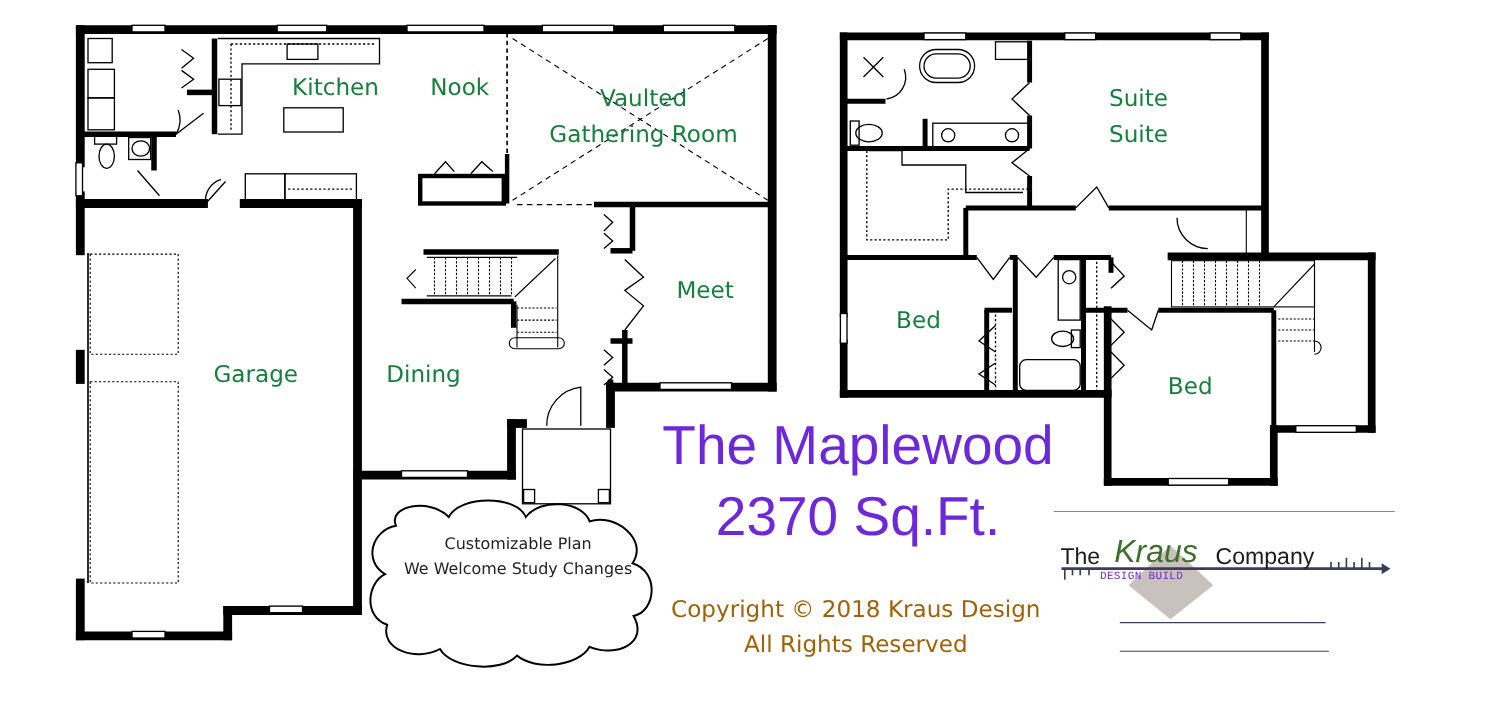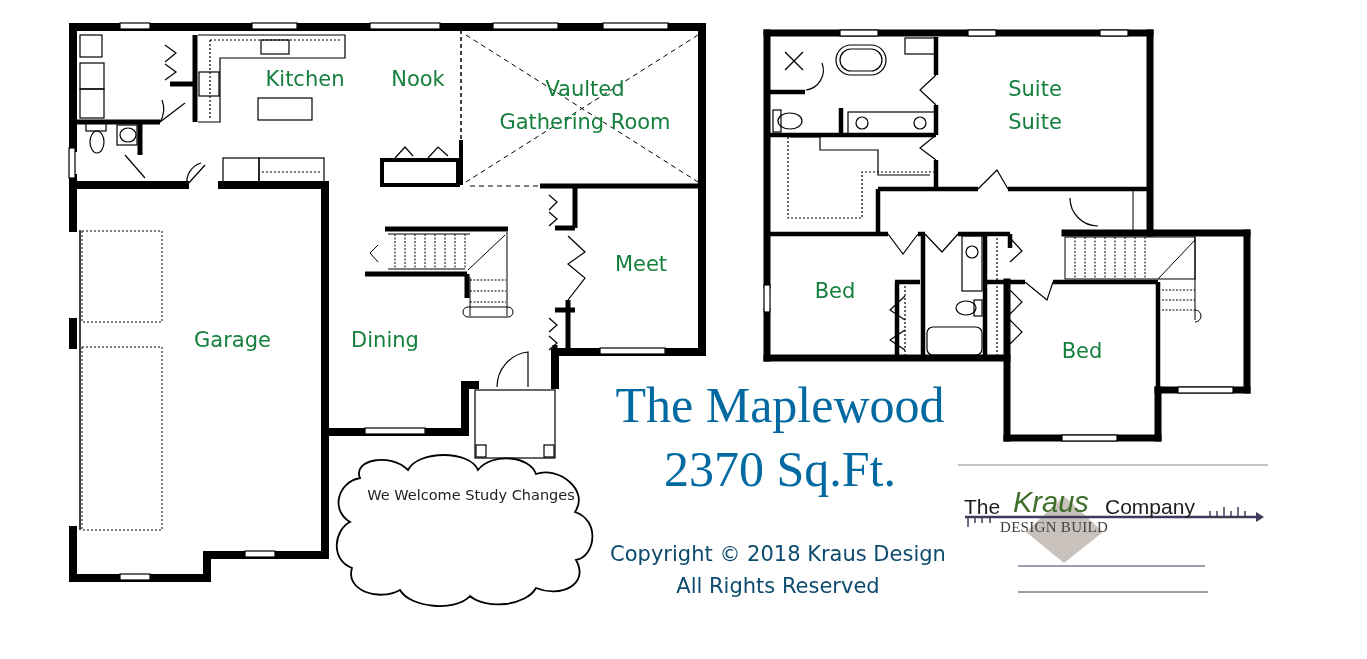--- a/index.html
+++ b/index.html
@@ -6,7 +6,7 @@
   body { width:1367px; height:659px; position:relative; overflow:hidden; font-family:"DejaVu Sans", sans-serif; }
   svg.plan { position:absolute; left:0; top:0; }
   .room-label { position:absolute; font-family:"DejaVu Sans", sans-serif; font-size:21px; color:#15803d; text-align:center; line-height:32px; white-space:nowrap; }
-  .title { position:absolute; left:560px; width:440px; text-align:center; font-family:Liberation Serif, serif; color:#0369a1; }
+  .title { position:absolute; left:560px; width:440px; text-align:center; font-family:Liberation Sans, sans-serif; color:#6d28d9; }
   .title-name { top:376px; font-size:50px; }
   .title-size { top:440px; font-size:50px; }
   .copyright { position:absolute; left:590px; width:376px; top:538px; text-align:center; font-size:21px; line-height:32px; color:#0c4a6e; }

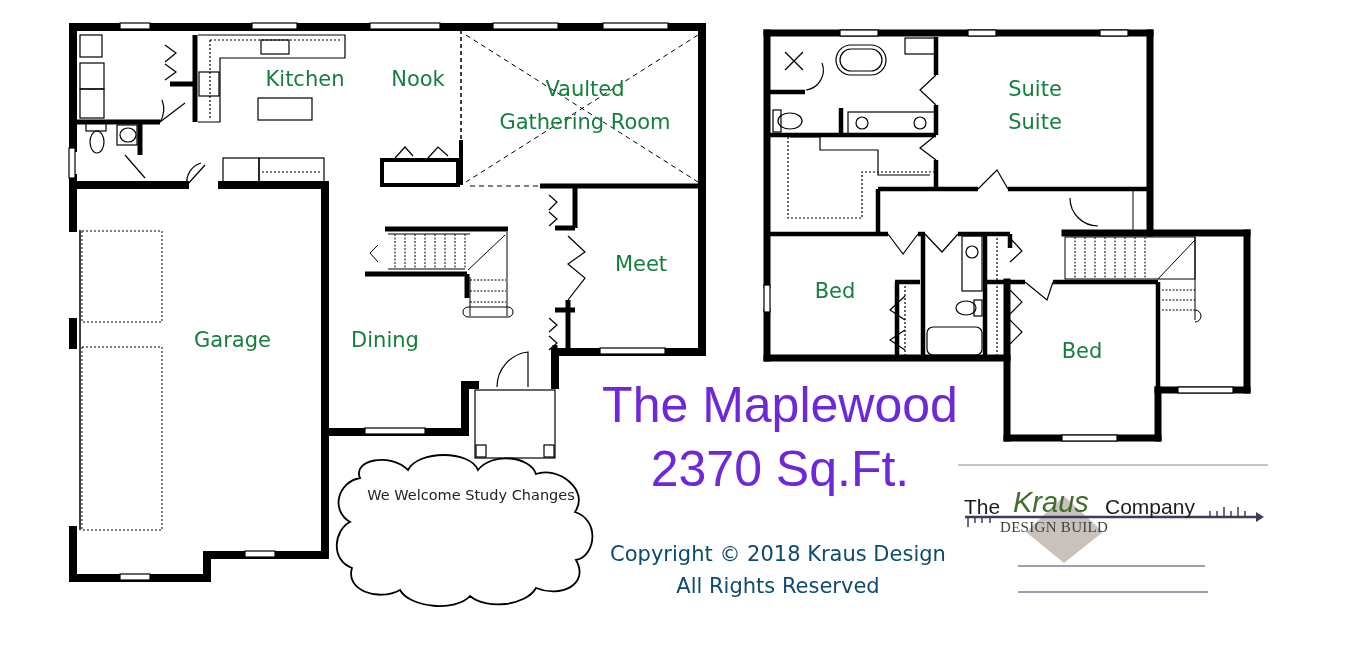--- a/index.html
+++ b/index.html
@@ -323,6 +323,7 @@
 </div>
 
 <div class="cloud-text">
+  <div>Customizable Plan</div>
   <div>We Welcome Study Changes</div>
 </div>
 

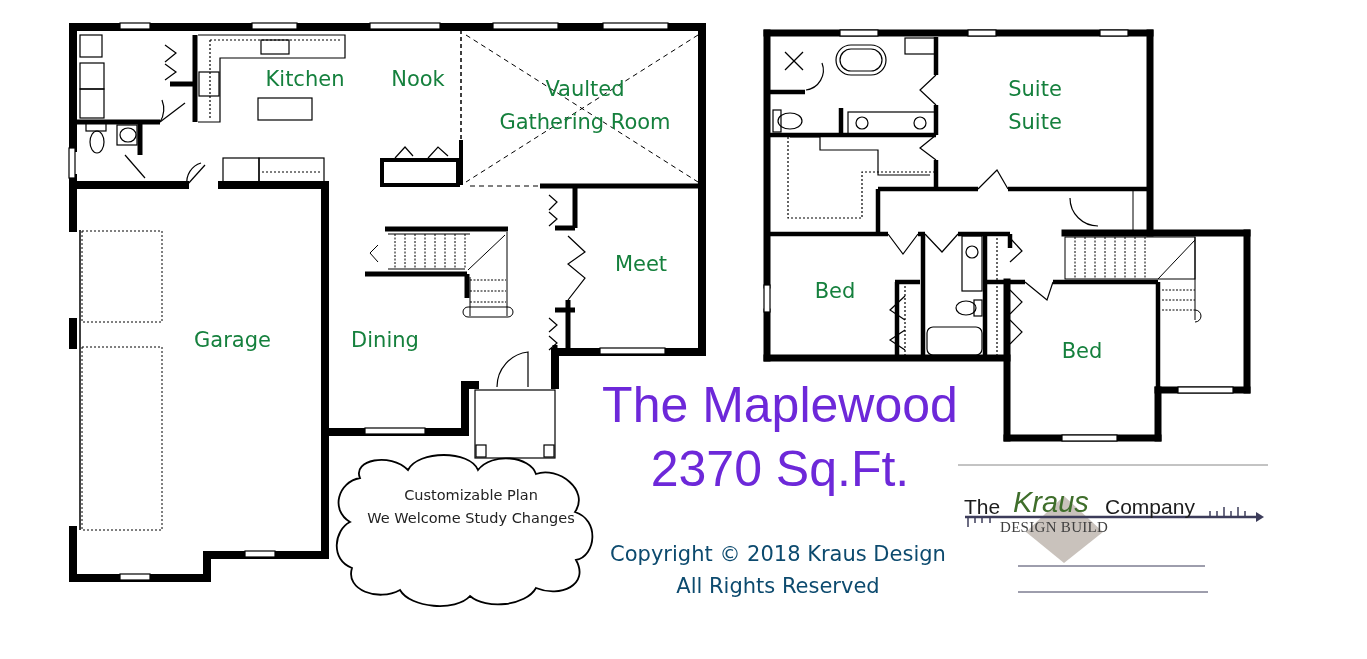--- a/index.html
+++ b/index.html
@@ -15,7 +15,7 @@
   .logo-the { position:absolute; left:6px; top:33px; font-family:"Liberation Sans", sans-serif; font-size:21px; color:#1c1c1c; }
   .logo-kraus { position:absolute; left:55px; top:24px; font-family:"Liberation Sans", sans-serif; font-size:29px; font-weight:normal; font-style:italic; color:#3f6e2b; }
   .logo-company { position:absolute; left:147px; top:33px; font-family:"Liberation Sans", sans-serif; font-size:21px; color:#1c1c1c; }
-  .logo-sub { position:absolute; left:42px; top:57px; font-family:Liberation Serif, serif; font-size:15px; color:#404040; letter-spacing:0.3px; }
+  .logo-sub { position:absolute; left:42px; top:57px; font-family:Liberation Mono, monospace; font-size:10px; color:#6d28d9; letter-spacing:0.3px; }
   .logo-phone { position:absolute; left:60px; top:104px; width:190px; text-align:center; font-family:"DejaVu Serif", serif; font-size:18px; color:#2a2a40; }
 </style>
 </head>

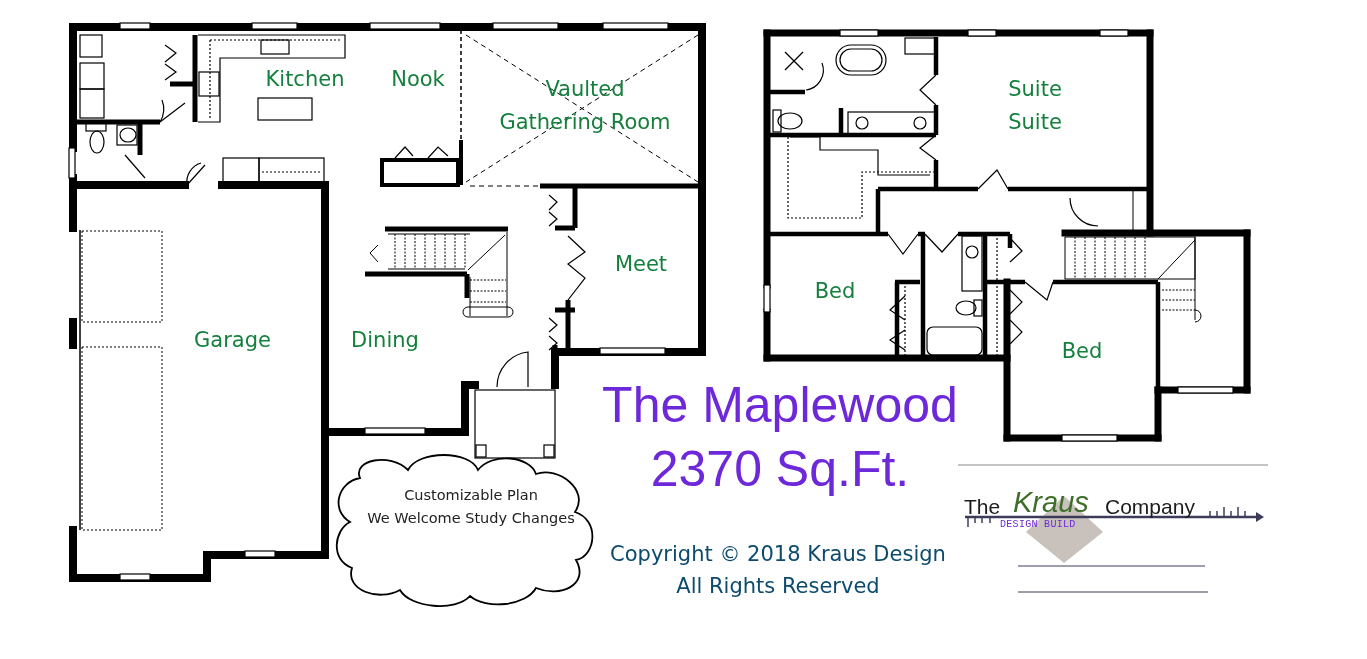--- a/index.html
+++ b/index.html
@@ -9,7 +9,7 @@
   .title { position:absolute; left:560px; width:440px; text-align:center; font-family:Liberation Sans, sans-serif; color:#6d28d9; }
   .title-name { top:376px; font-size:50px; }
   .title-size { top:440px; font-size:50px; }
-  .copyright { position:absolute; left:590px; width:376px; top:538px; text-align:center; font-size:21px; line-height:32px; color:#0c4a6e; }
+  .copyright { position:absolute; left:590px; width:376px; top:538px; text-align:center; font-size:21px; line-height:32px; color:#a16207; }
   .cloud-text { position:absolute; left:346px; width:250px; top:484px; text-align:center; font-size:14.5px; line-height:23px; color:#222; }
   .logo { position:absolute; left:958px; top:462px; width:312px; height:140px; }
   .logo-the { position:absolute; left:6px; top:33px; font-family:"Liberation Sans", sans-serif; font-size:21px; color:#1c1c1c; }

